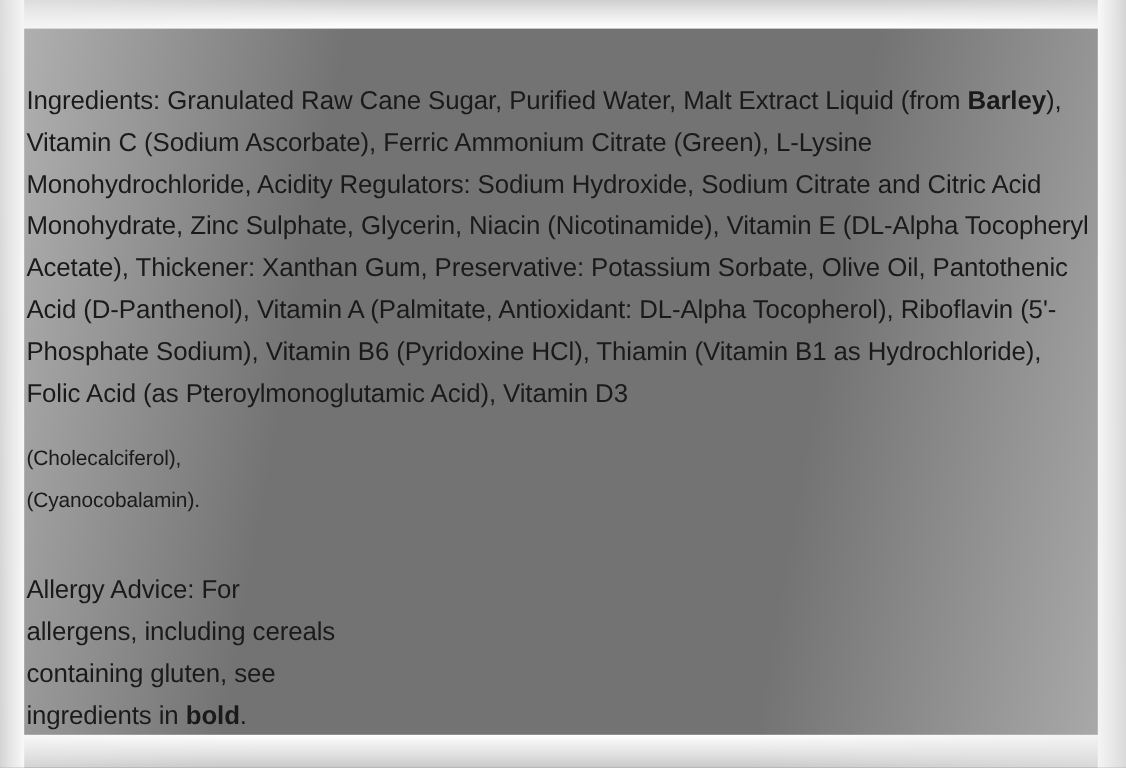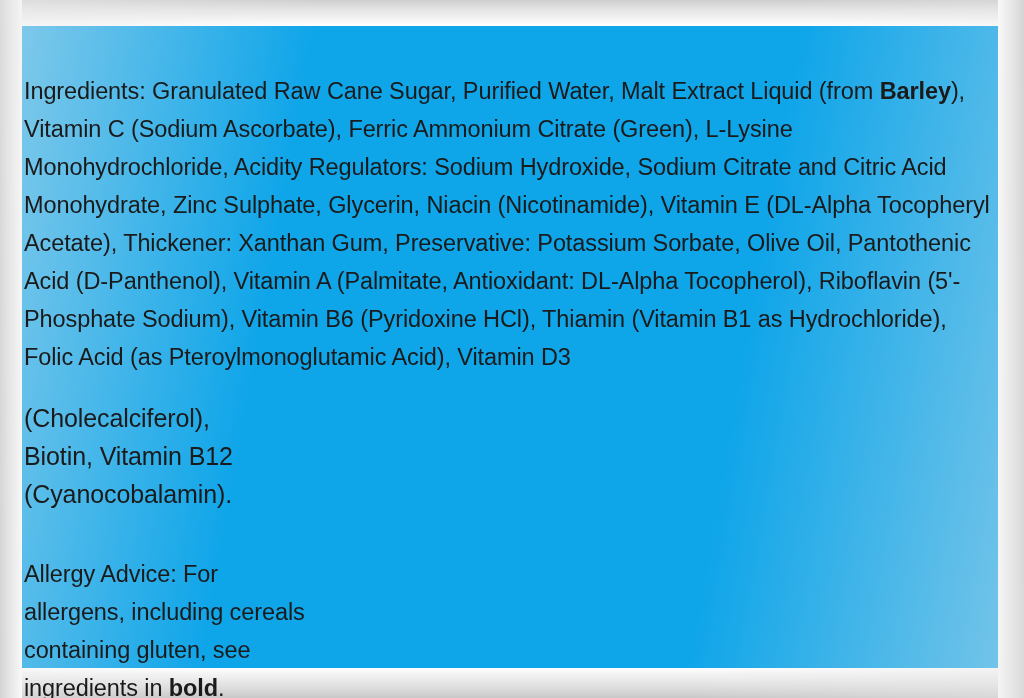--- a/index.html
+++ b/index.html
@@ -12,7 +12,7 @@
     width: 1024px;
     height: 698px;
     overflow: hidden;
-    background: #0ea5e9;
+    background: #737373;
     font-family: "Liberation Sans", sans-serif;
   }
 

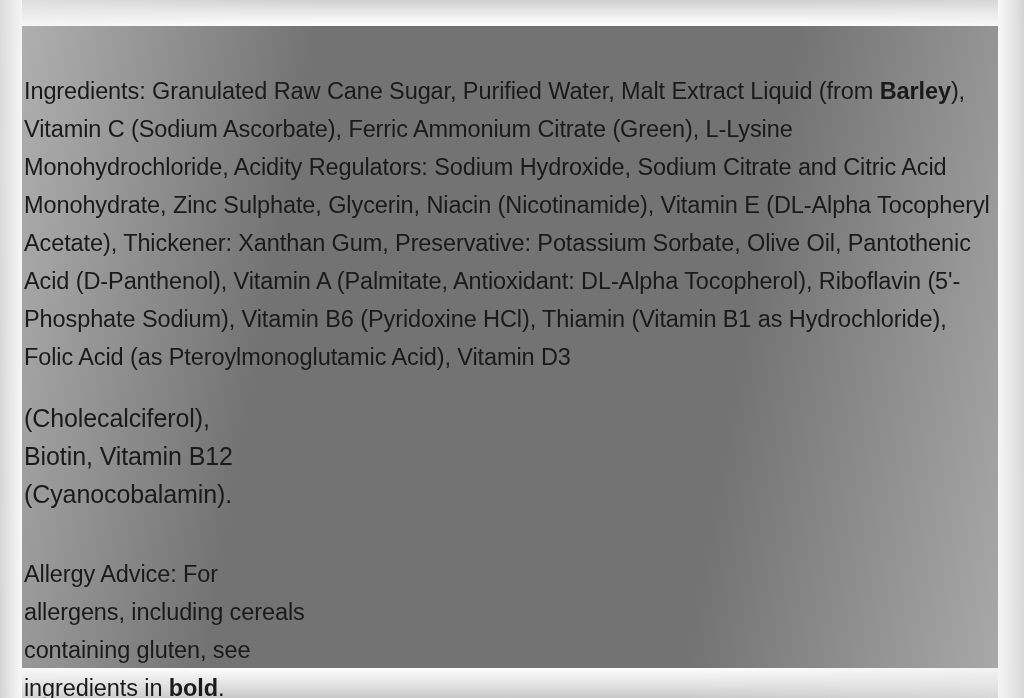--- a/index.html
+++ b/index.html
@@ -71,7 +71,7 @@
   .ingredients b { font-weight: bold; }
 
   .tail {
-    font-size: 25px;
+    font-size: 19px;
     line-height: 38px;
     letter-spacing: -0.1px;
     margin-top: 0;

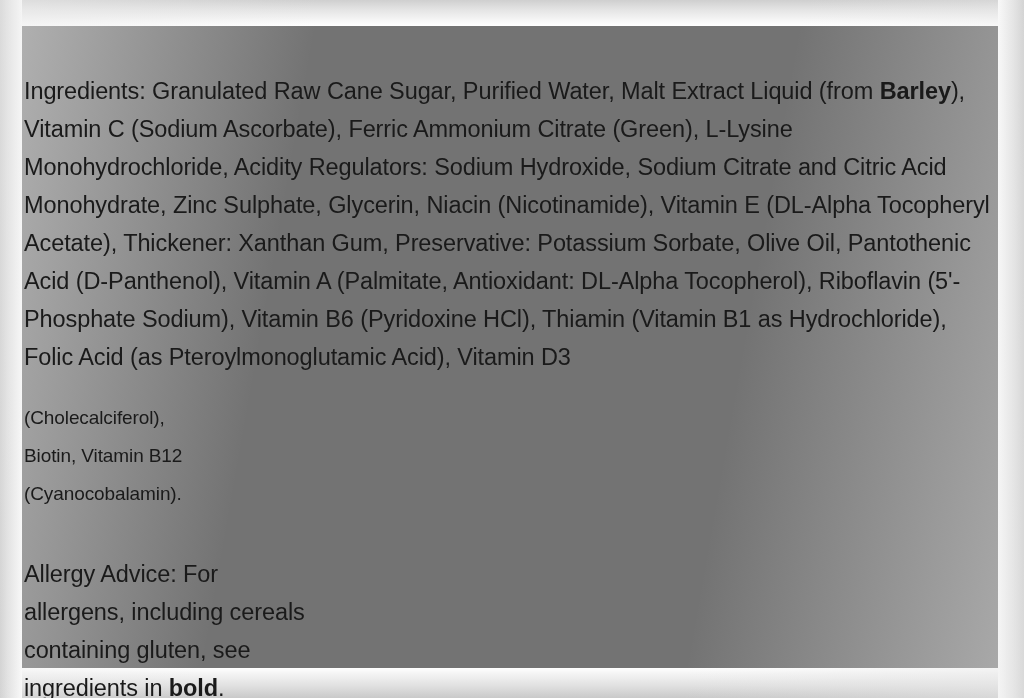--- a/index.html
+++ b/index.html
@@ -103,7 +103,6 @@
     <p class="ingredients"><span>Ingredients:</span><span> Granulated Raw Cane Sugar, Purified Water, Malt Extract Liquid (from </span><b>Barley</b><span>), Vitamin C (Sodium Ascorbate), Ferric Ammonium Citrate (Green), L-Lysine Monohydrochloride, Acidity Regulators: Sodium Hydroxide, Sodium Citrate and Citric Acid Monohydrate, Zinc Sulphate, Glycerin, Niacin (Nicotinamide), Vitamin E (DL-Alpha Tocopheryl Acetate), Thickener: Xanthan Gum, Preservative: Potassium Sorbate, Olive Oil, Pantothenic Acid (D-Panthenol), Vitamin A (Palmitate, Antioxidant: DL-Alpha Tocopherol), Riboflavin (5'-Phosphate Sodium), Vitamin B6 (Pyridoxine HCl), Thiamin (Vitamin B1 as Hydrochloride), Folic Acid (as Pteroylmonoglutamic Acid), Vitamin D3</span></p>
 
     <div class="tail">(Cholecalciferol),</div>
-    <div class="tail">Biotin, Vitamin B12</div>
     <div class="tail">(Cyanocobalamin).</div>
 
     <p class="allergy"><span class="label">Allergy Advice:</span><span> For allergens, including cereals containing gluten, see ingredients in </span><span class="bold-word">bold</span><span>.</span></p>

